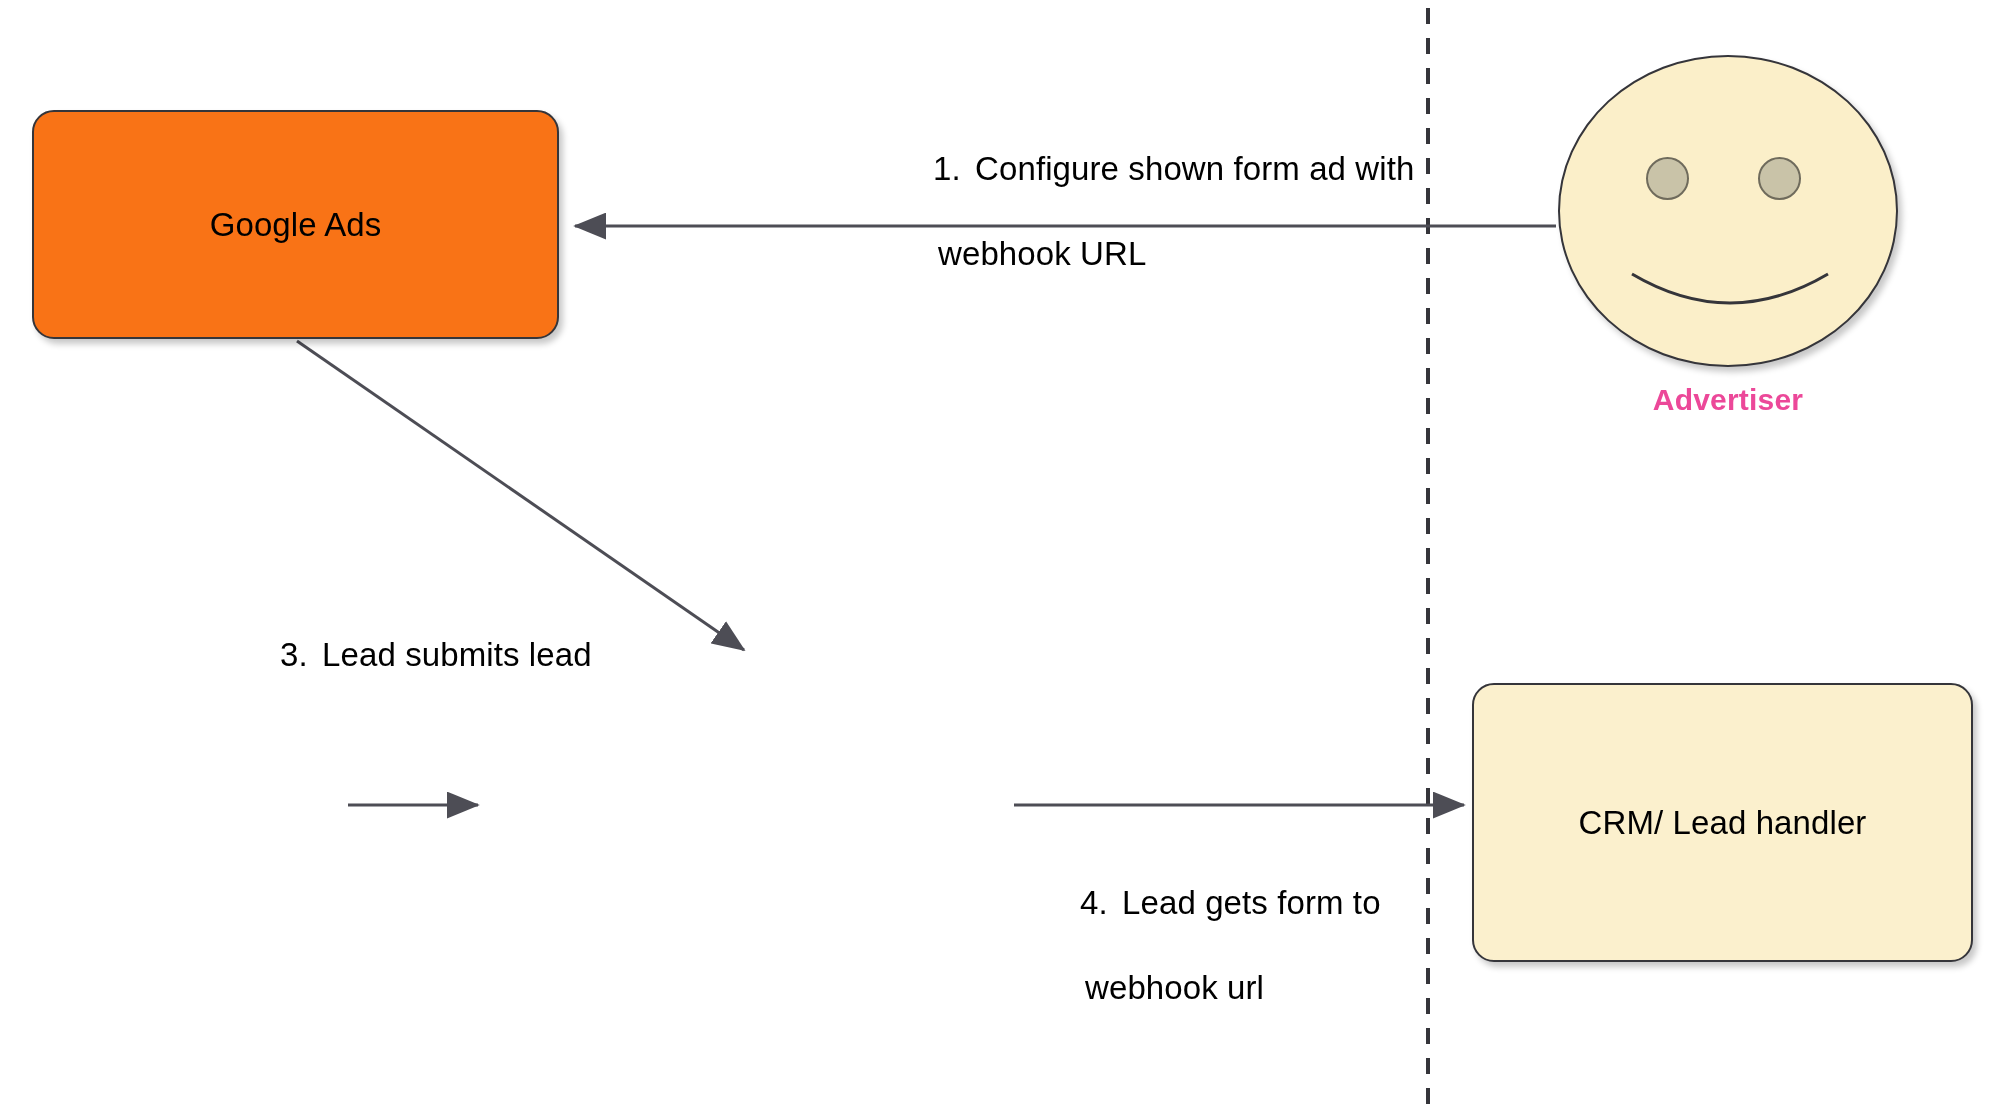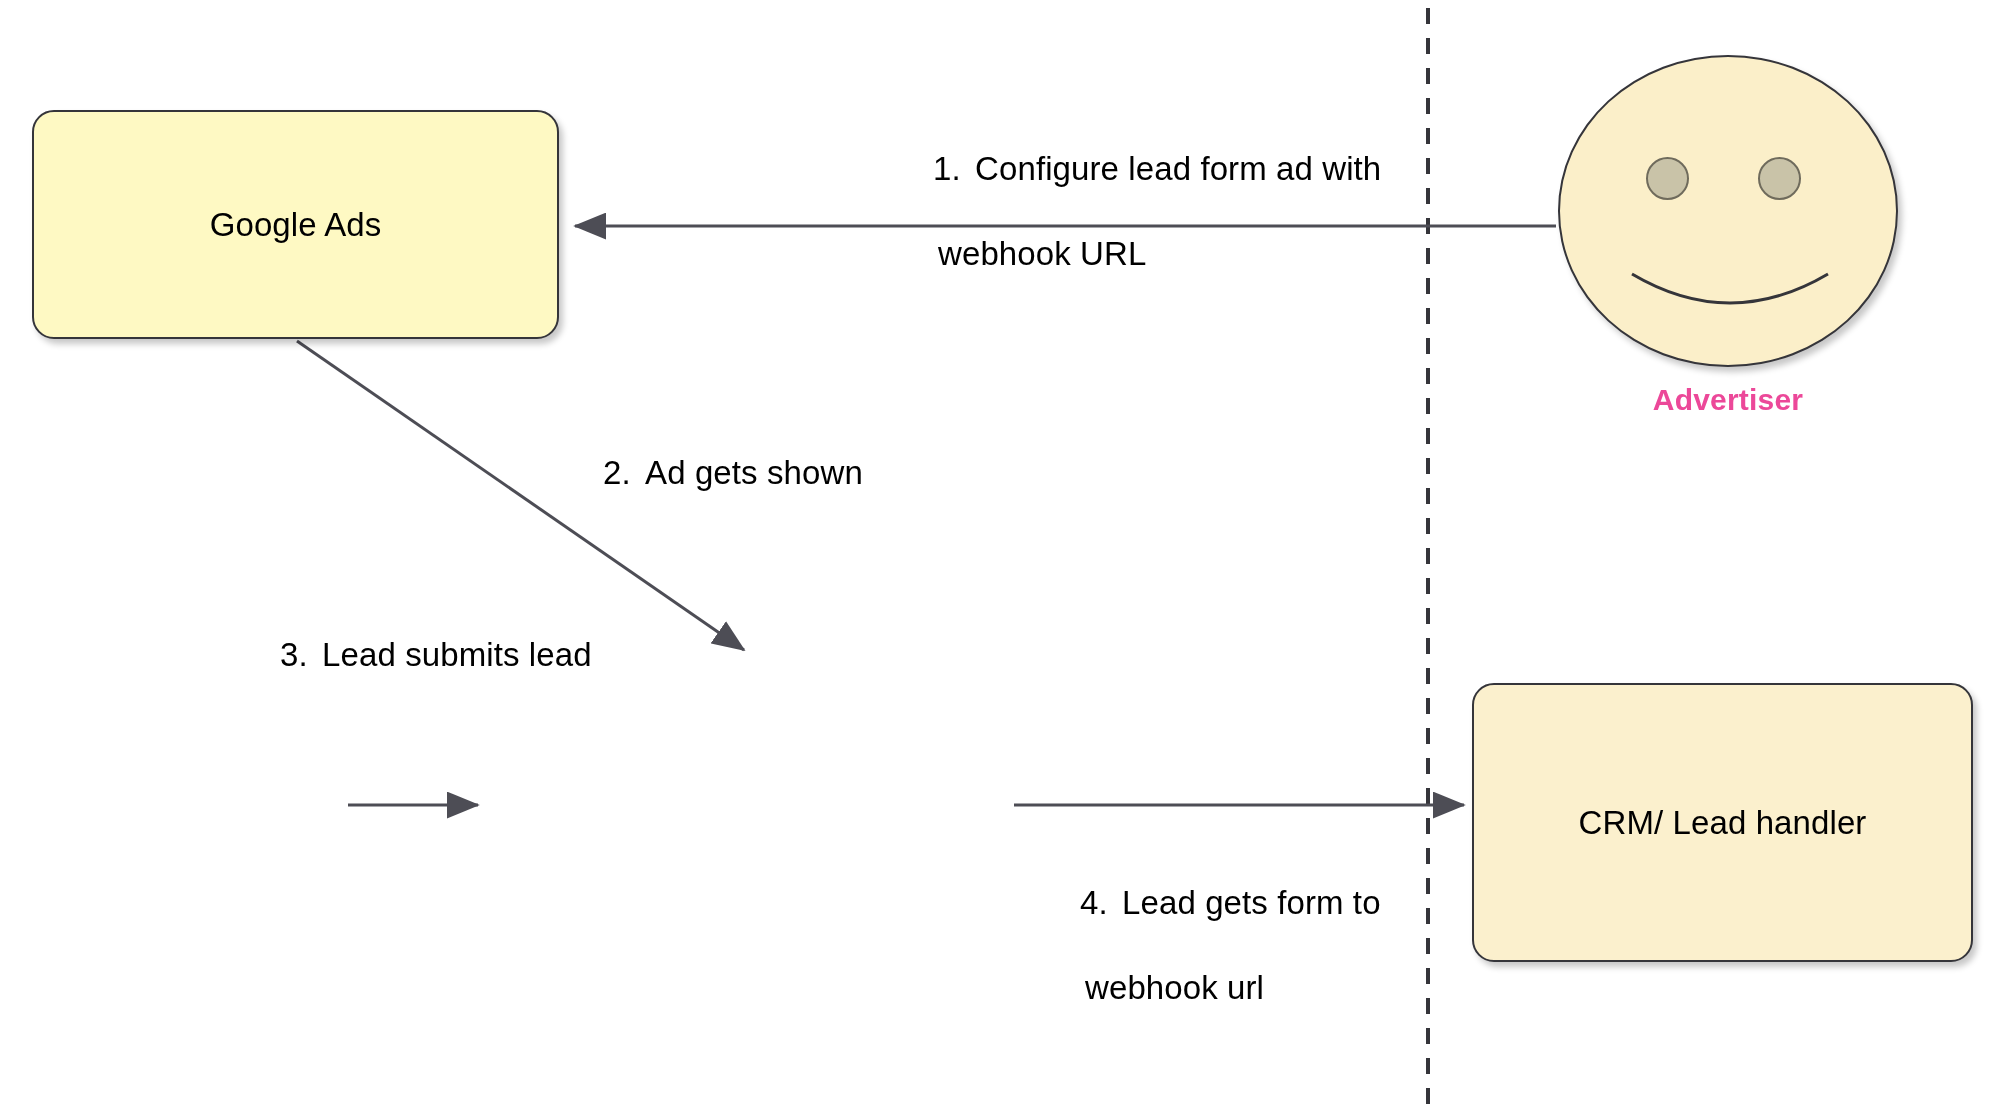--- a/index.html
+++ b/index.html
@@ -168,7 +168,7 @@
 
 
   <div id="label-step1" class="edge-label">
-    <span class="lbl-num">1.</span><span class="lbl-text">Configure lead form ad with</span>
+    <span class="lbl-num">1.</span><span class="lbl-text">Configure shown form ad with</span>
     <span class="lbl-line2">webhook URL</span>
   </div>
 

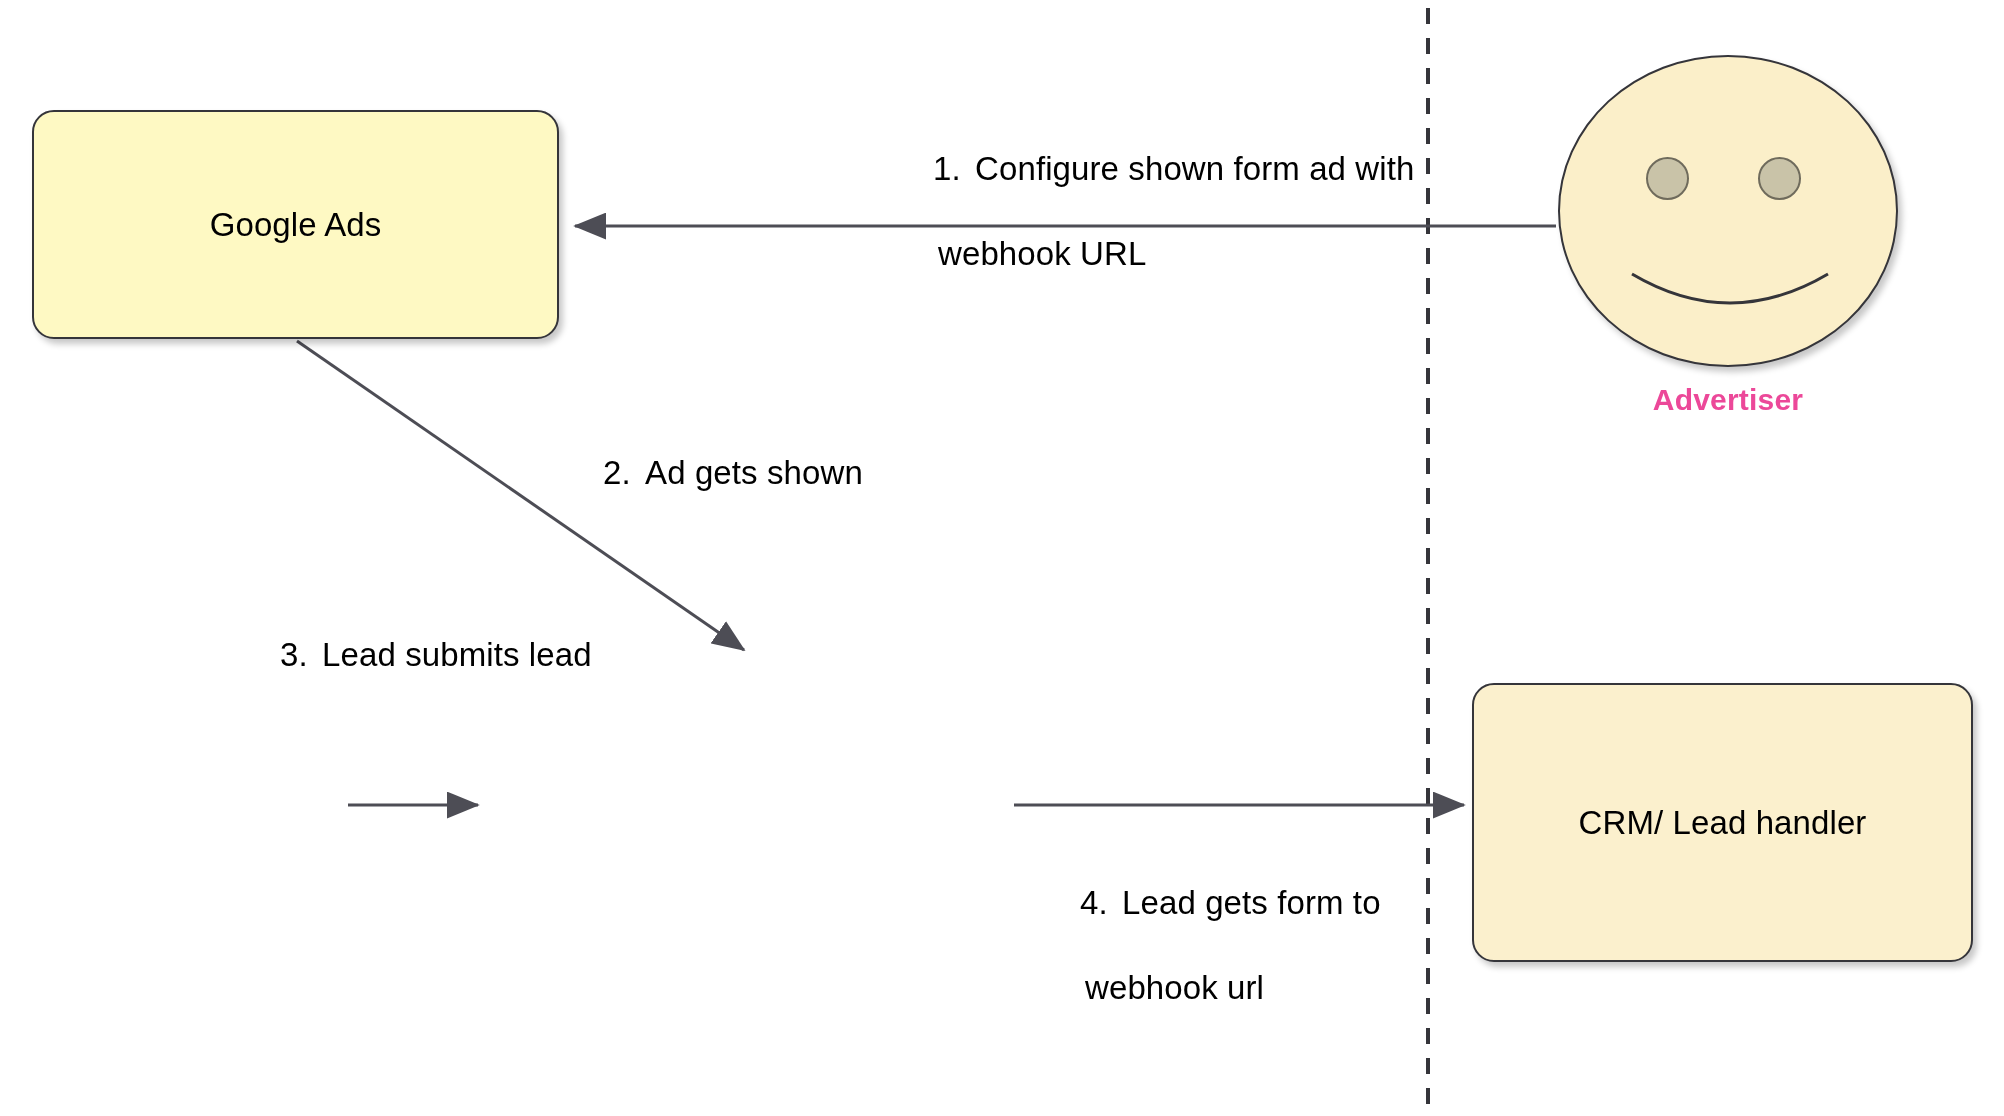--- a/index.html
+++ b/index.html
@@ -45,7 +45,7 @@
     box-shadow: 4px 5px 6px rgba(0,0,0,0.22);
     white-space: pre-line;
   }
-  .box-blue { background: #fef9c3; text-align: right; }
+  .box-blue { background: #f97316; text-align: right; }
   .box-cream { background: #fbf0cd; margin-top: 19px; }
 
   #google-ads-box { left: 32px;  top: 110px; width: 527px; height: 229px; }

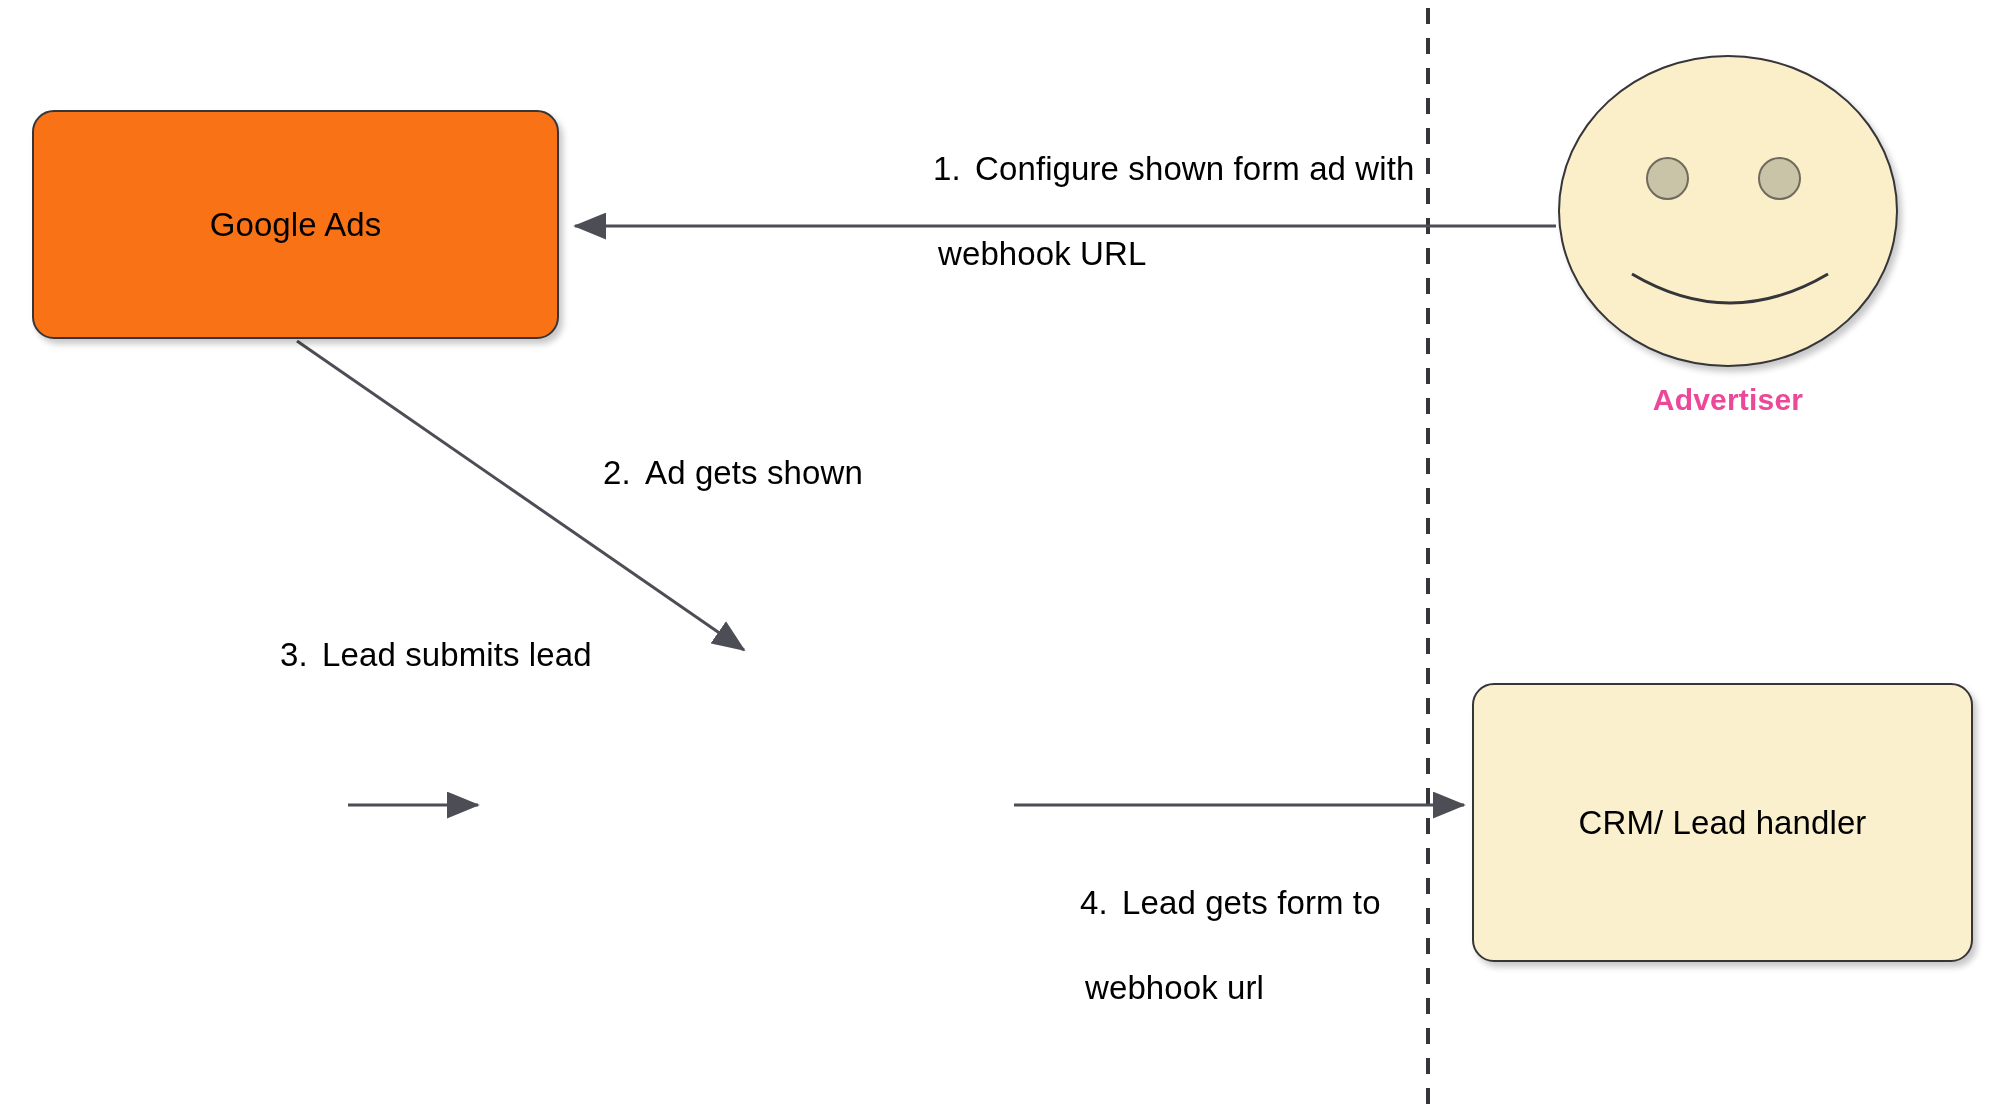--- a/index.html
+++ b/index.html
@@ -172,9 +172,6 @@
     <span class="lbl-line2">webhook URL</span>
   </div>
 
-  <div id="label-step2" class="edge-label">
-    <span class="lbl-num">2.</span><span class="lbl-text">Ad gets shown</span>
-  </div>
 
   <div id="label-step3" class="edge-label">
     <span class="lbl-num">3.</span><span class="lbl-text">Lead submits lead</span>

